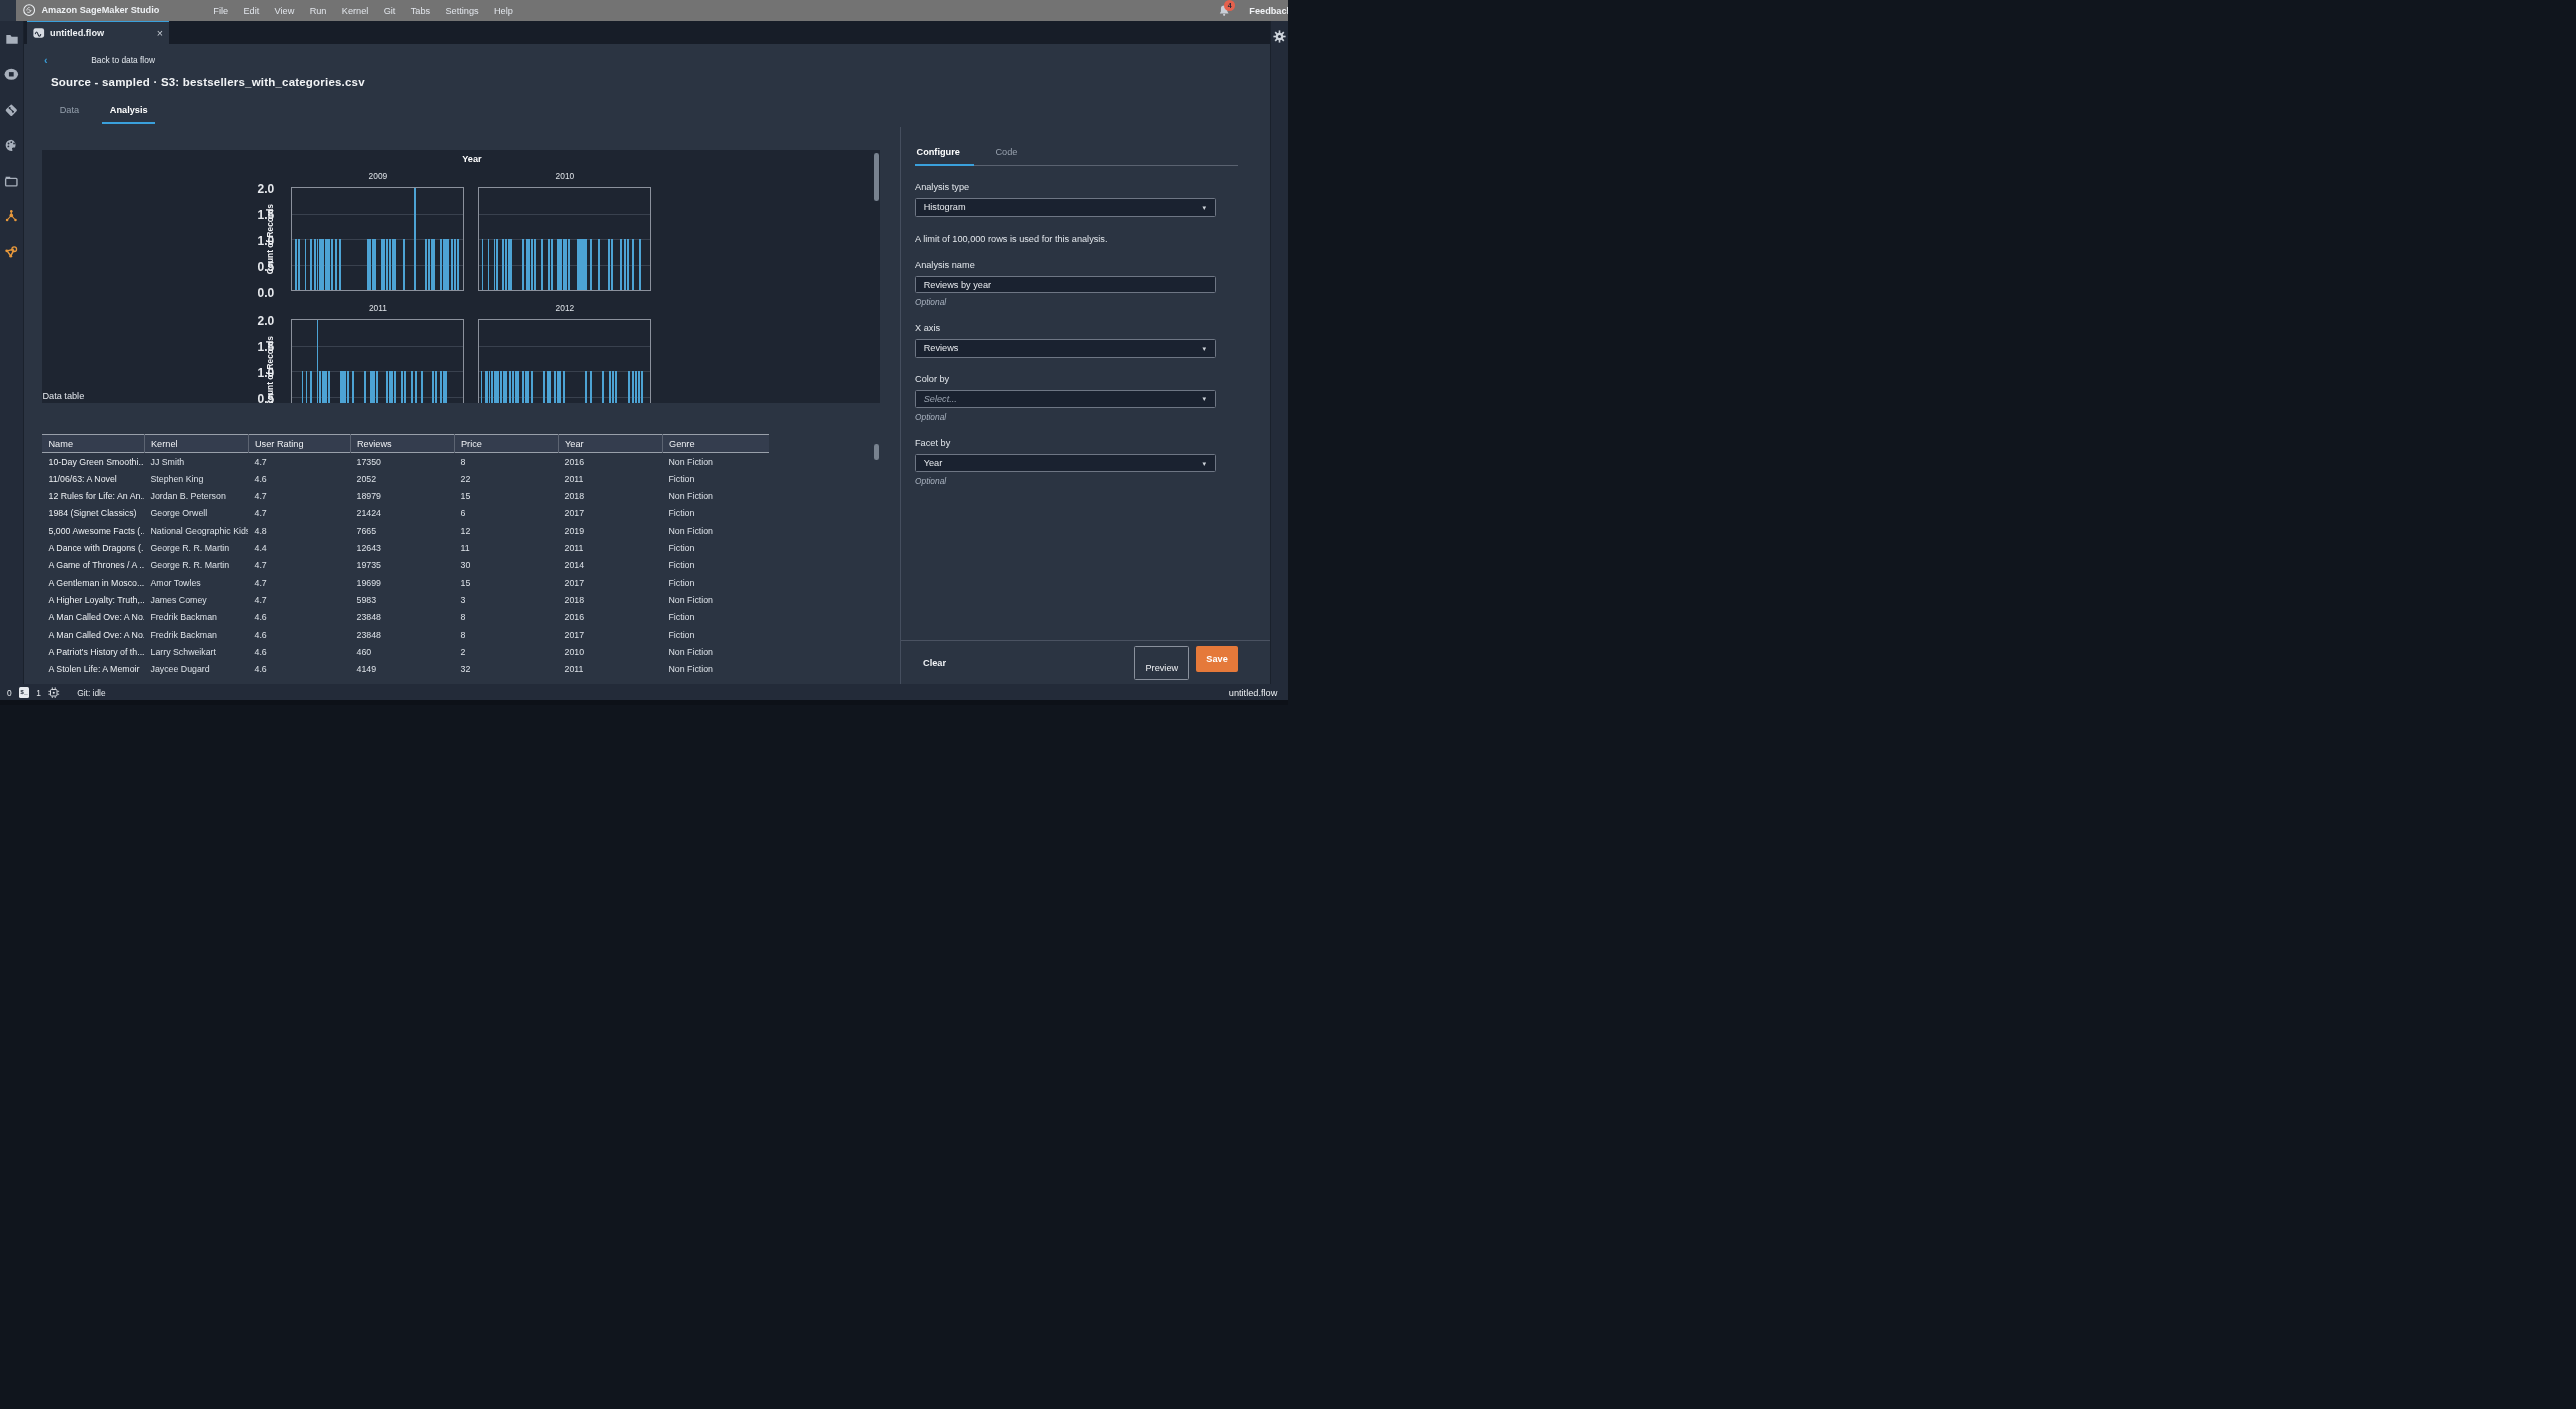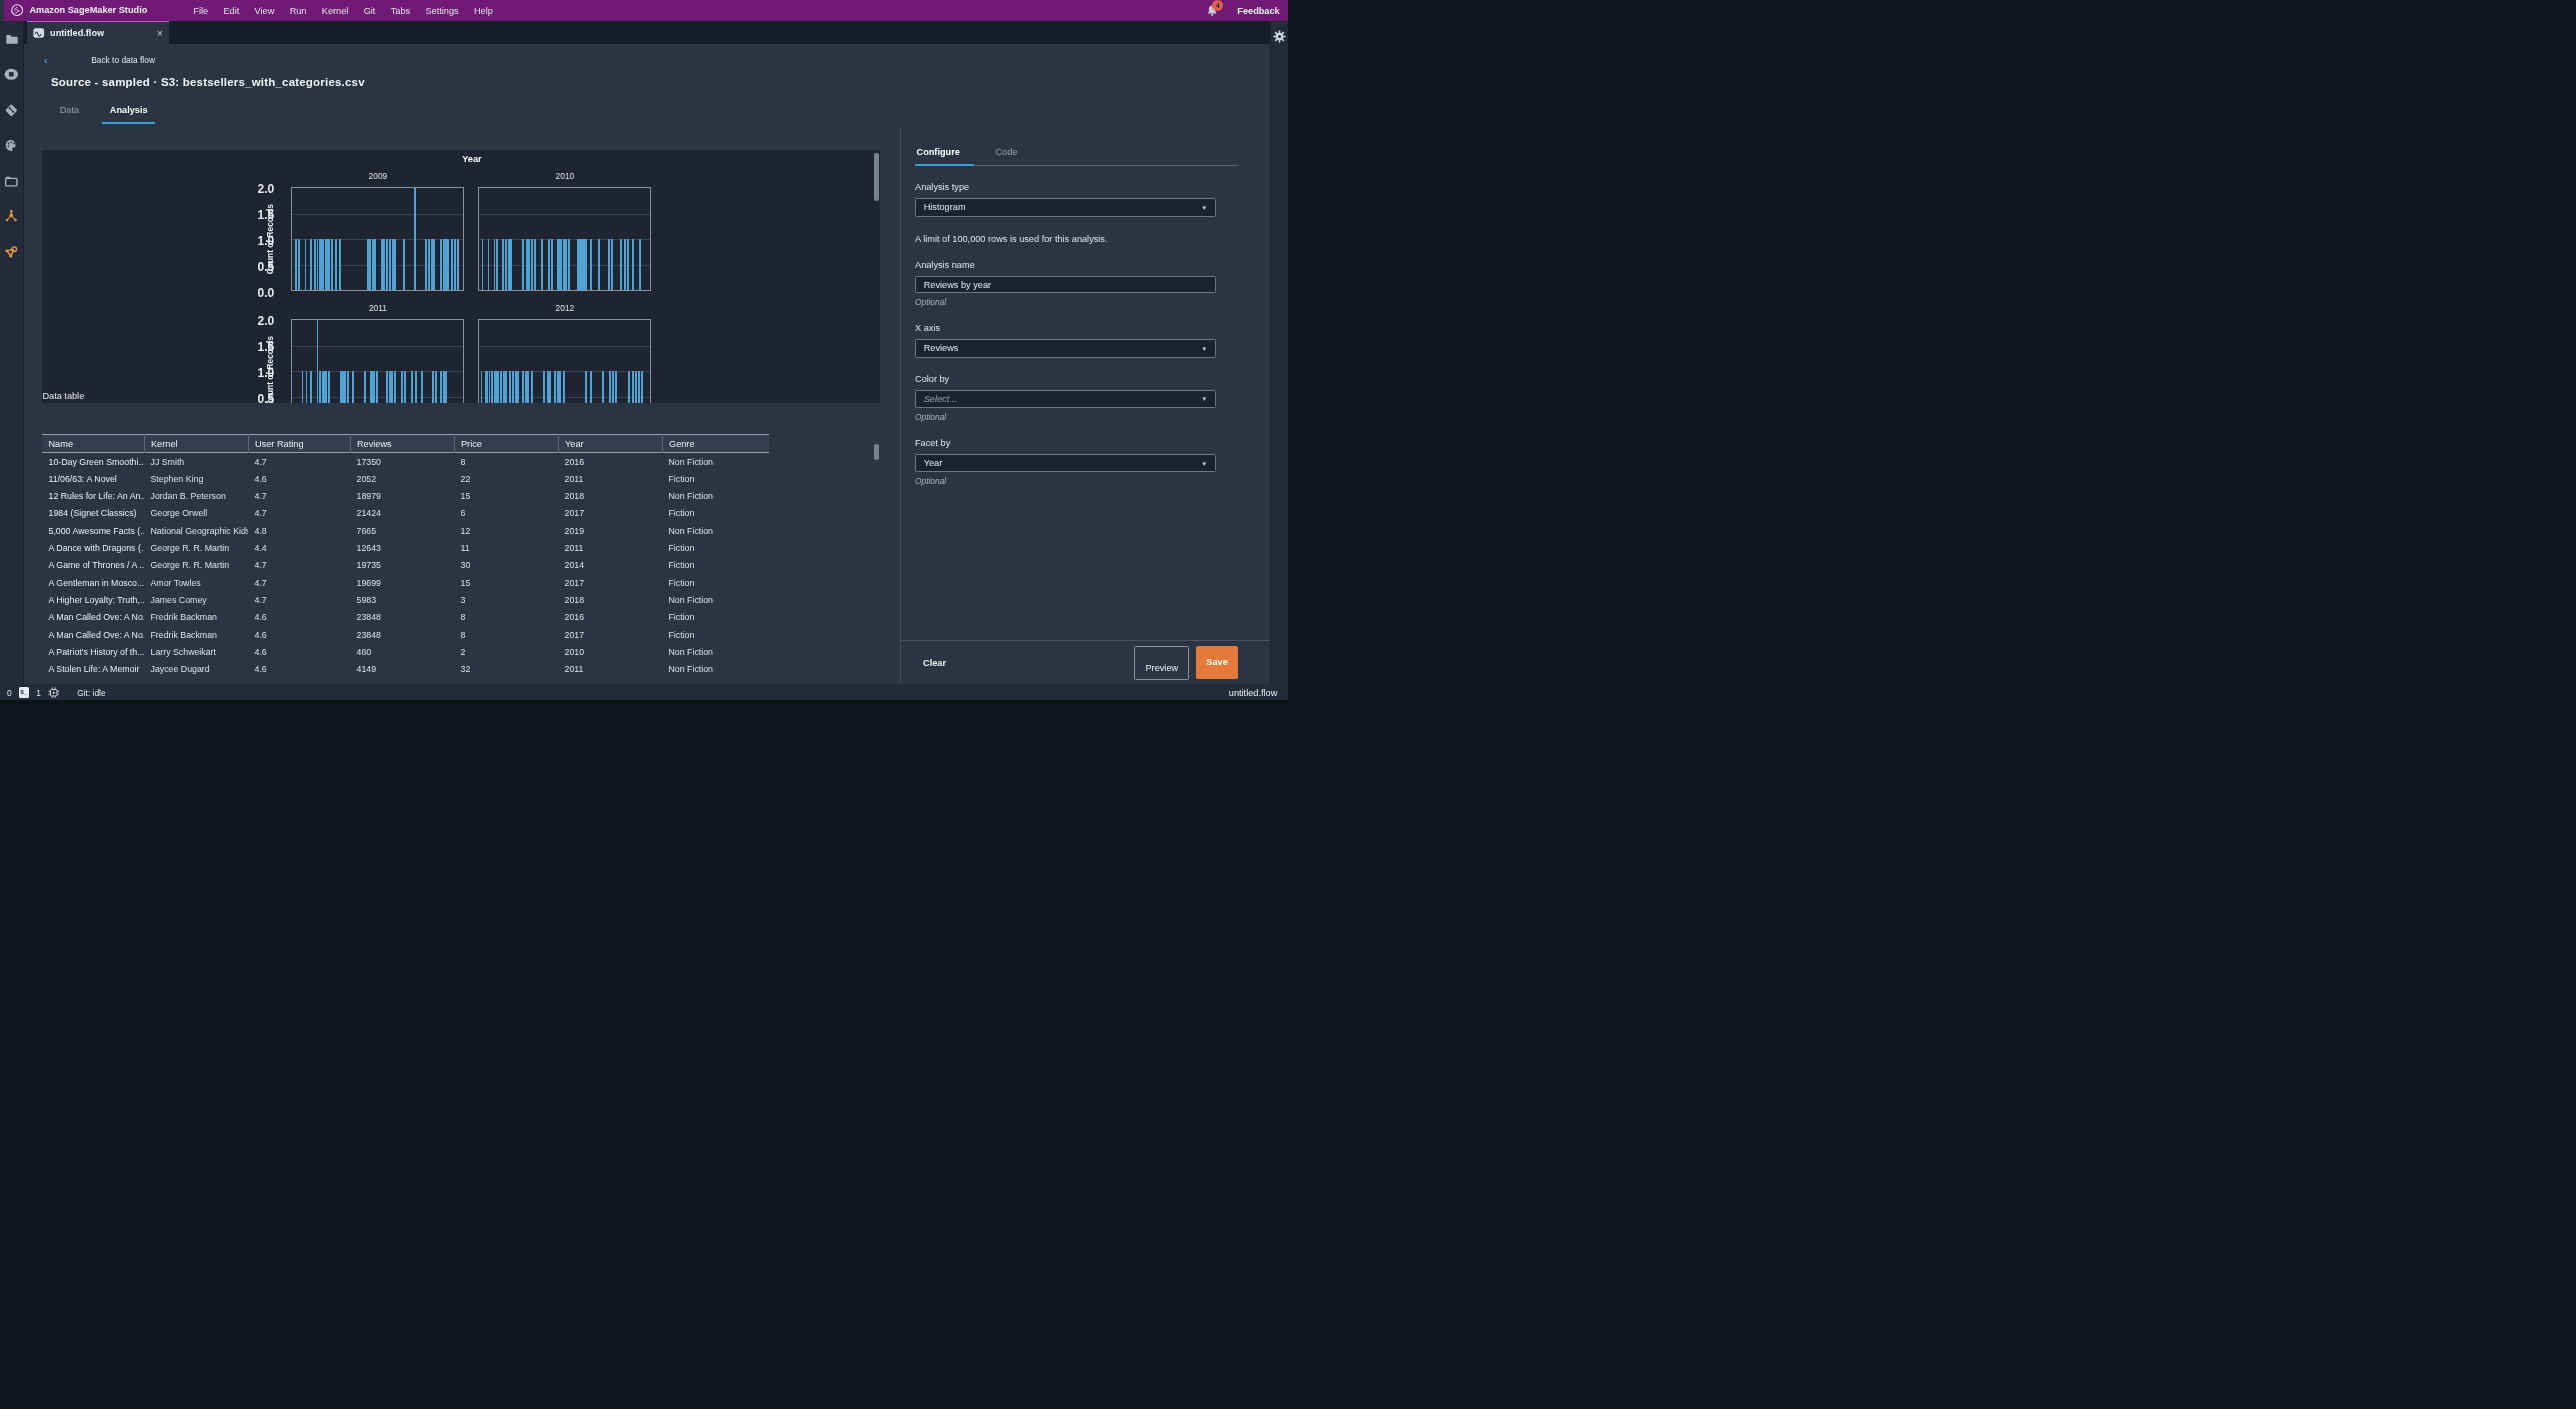--- a/index.html
+++ b/index.html
@@ -8,8 +8,8 @@
   .app { position:relative; width:1288px; height:705px; background:#2b3442; }
 
   
-  .menubar { position:absolute; left:4px; top:0; width:1288px; height:21px; background:#701a75;
-    display:flex; align-items:center; z-index:5; }
+  .menubar { position:absolute; left:16px; top:0; width:1288px; height:21px; background:#737373;
+    display:flex; align-items:center; z-index:5;gap:8px; }
   .logo-area { display:flex; align-items:center; gap:6.1px; padding-left:7px; }
   .app-title { color:#eef1f4; font-size:9.2px; font-weight:700; white-space:nowrap; }
   .menu-items { display:flex; gap:15.3px; margin-left:46px; }

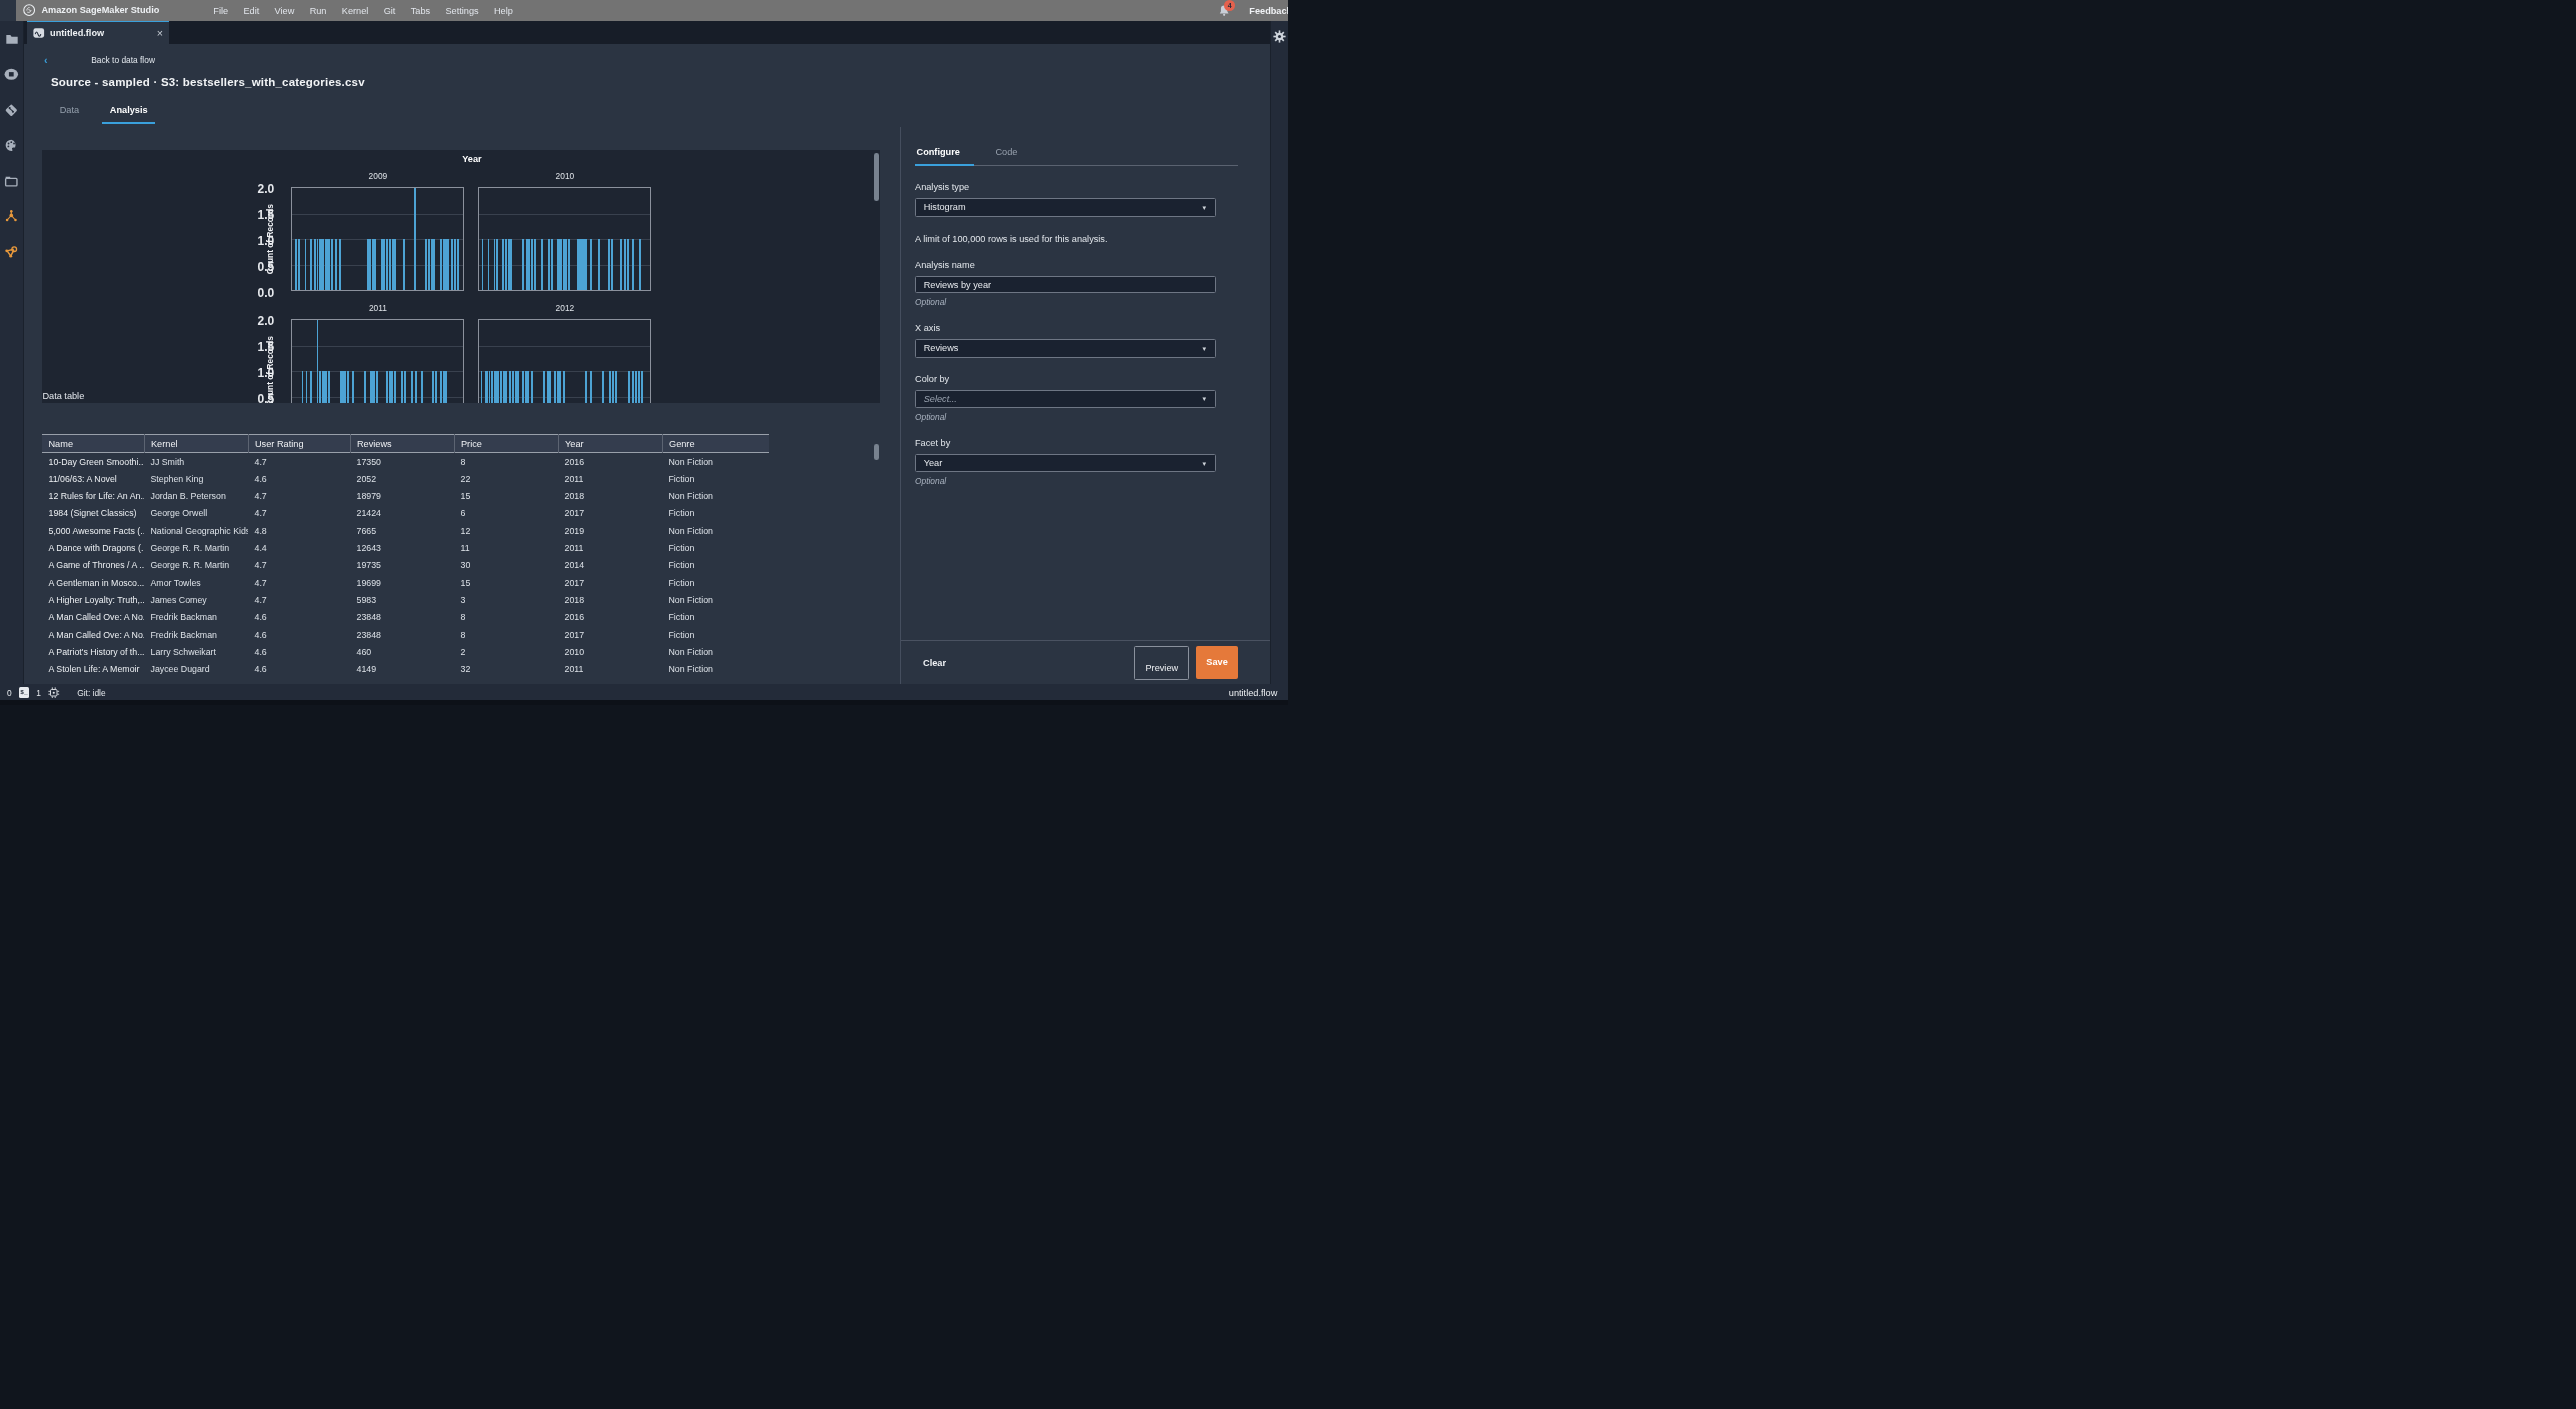--- a/index.html
+++ b/index.html
@@ -94,7 +94,7 @@
   .btn-secondary { background:transparent; border:0.8px solid #8a919d; border-radius:1.5px; color:#f0f2f5;
     font-size:9.2px; height:21px; padding:16px 10px; font-family:inherit; cursor:pointer; }
   .btn-primary { background:var(--orange,#e5793a); border:0.8px solid var(--orange,#e5793a); border-radius:1.5px;
-    color:#ffffff; font-size:9.2px; font-weight:700; height:33px; padding:0 9.2px; font-family:inherit; cursor:pointer; }
+    color:#ffffff; font-size:9.2px; font-weight:700; height:26px; padding:0 9.2px; font-family:inherit; cursor:pointer; }
 
   
   .statusbar { position:absolute; left:0; top:684px; width:1288px; height:17px; background:#232b39;

